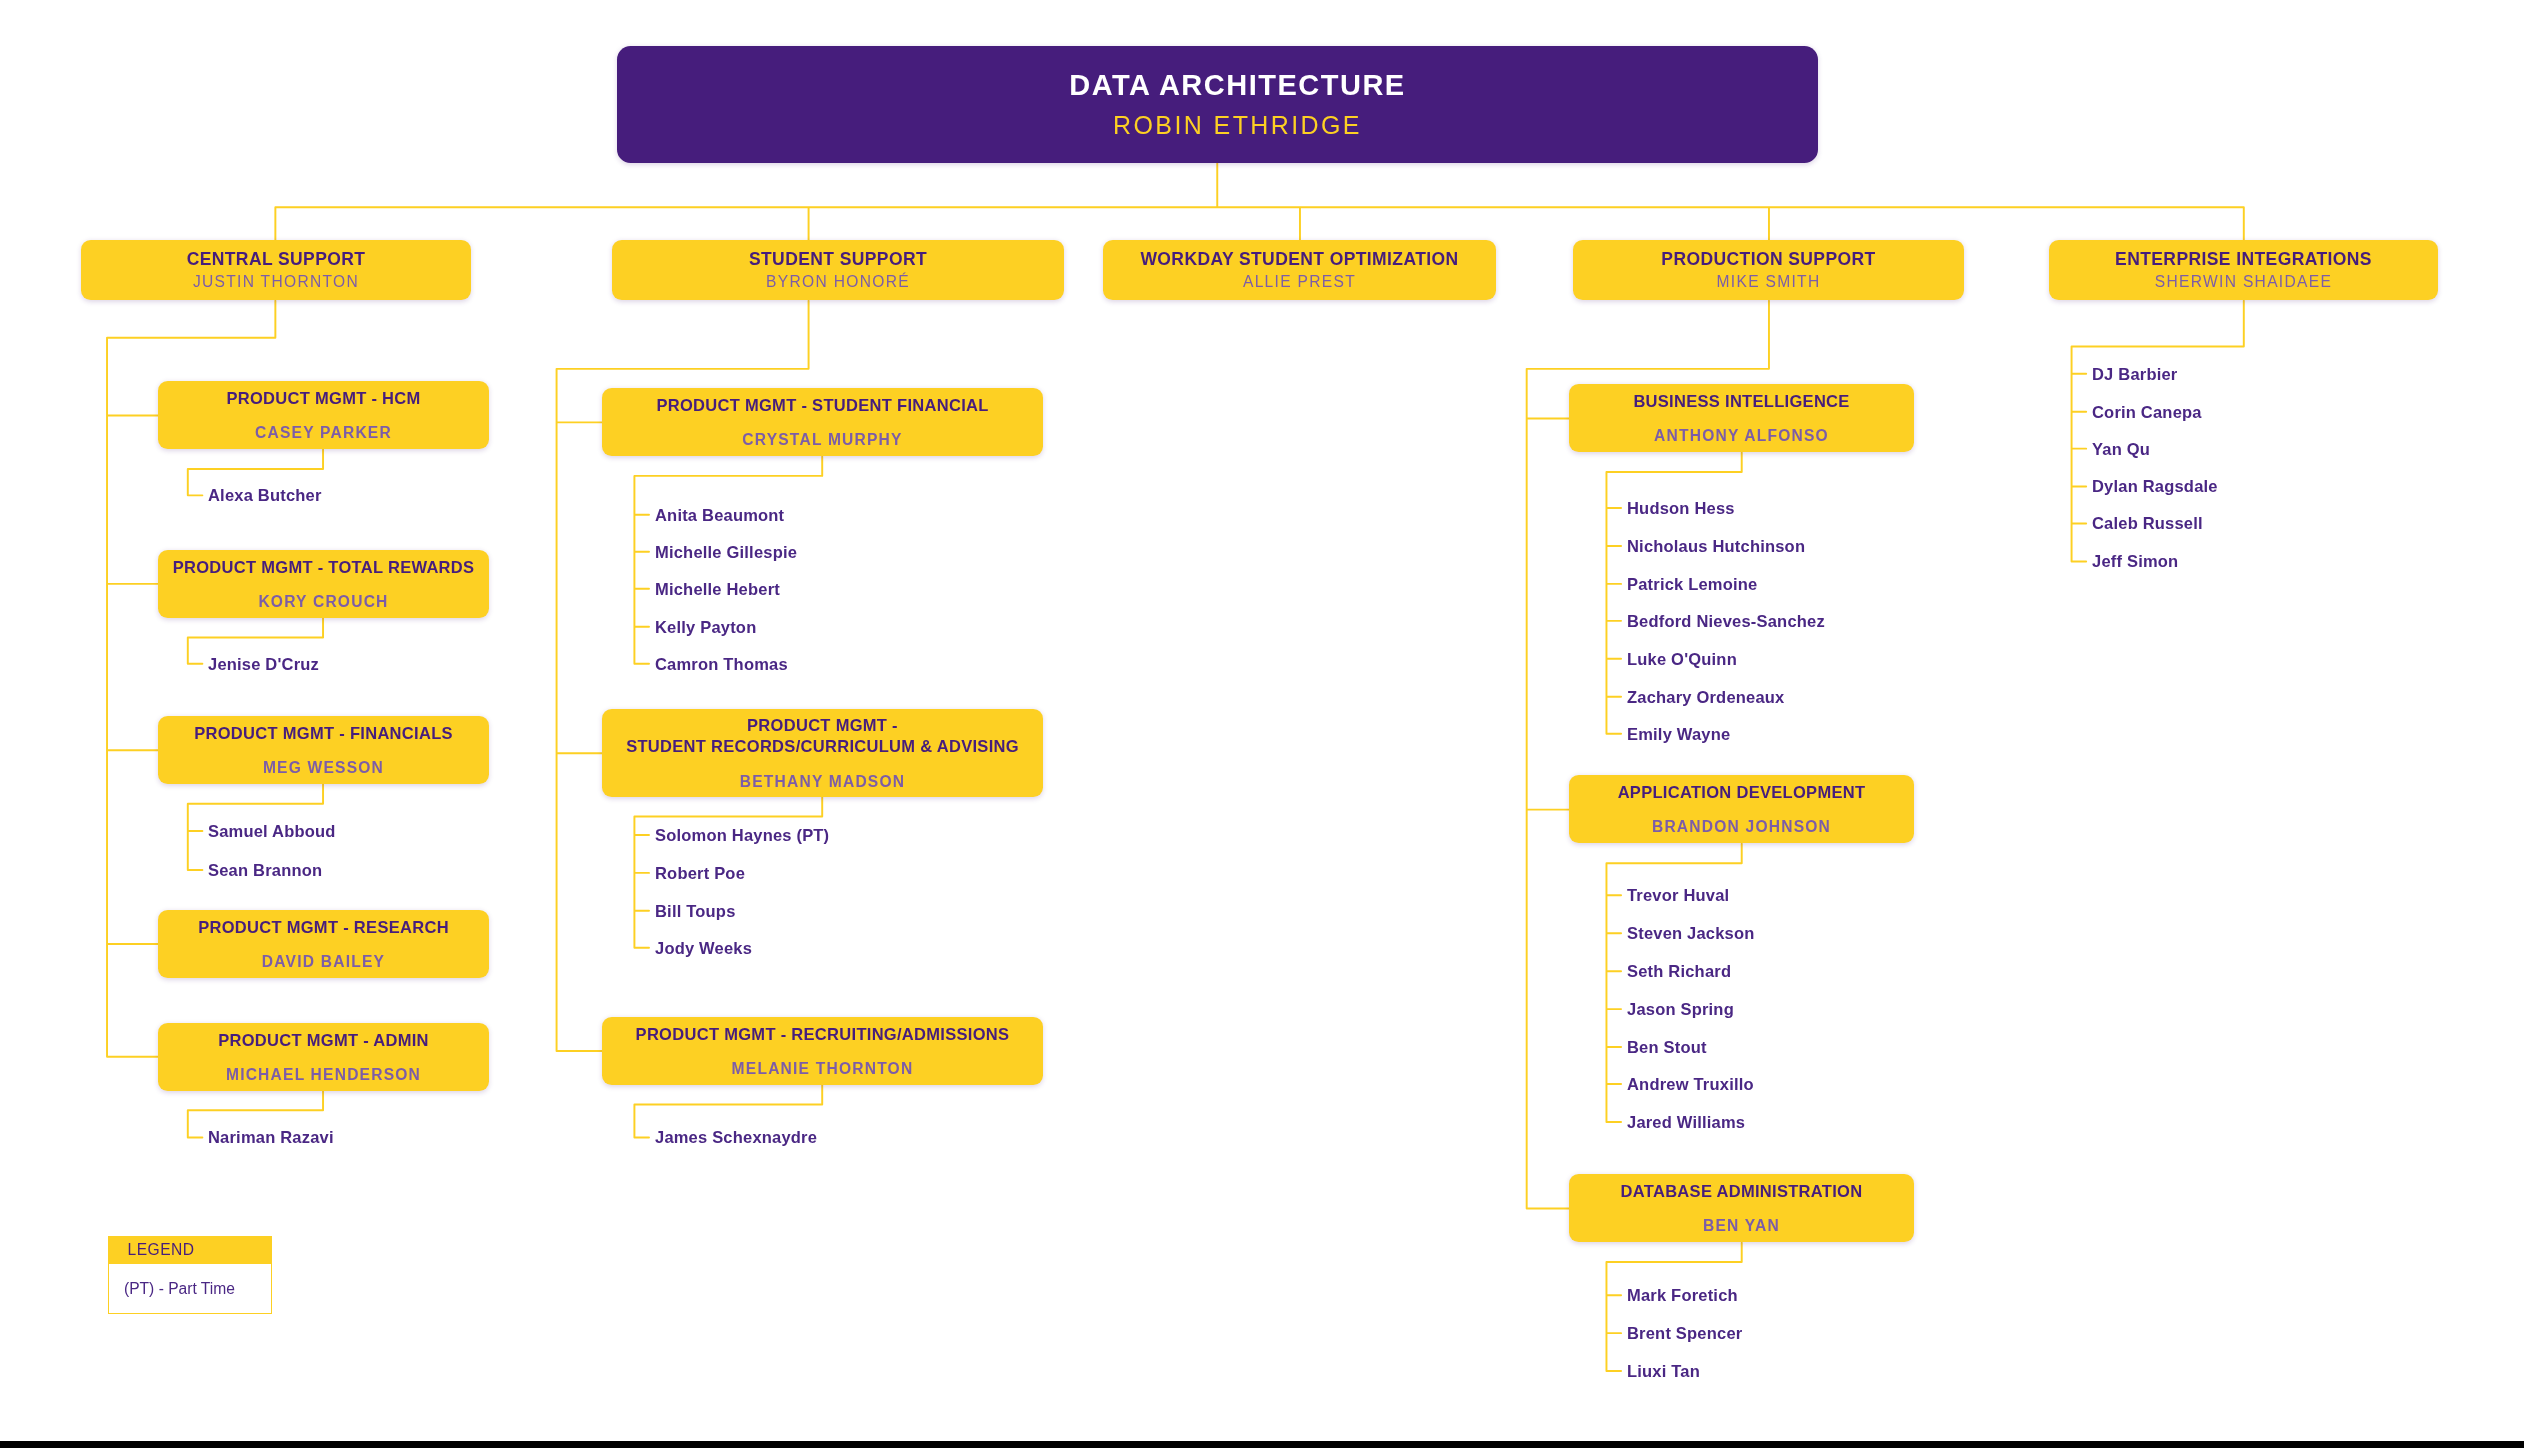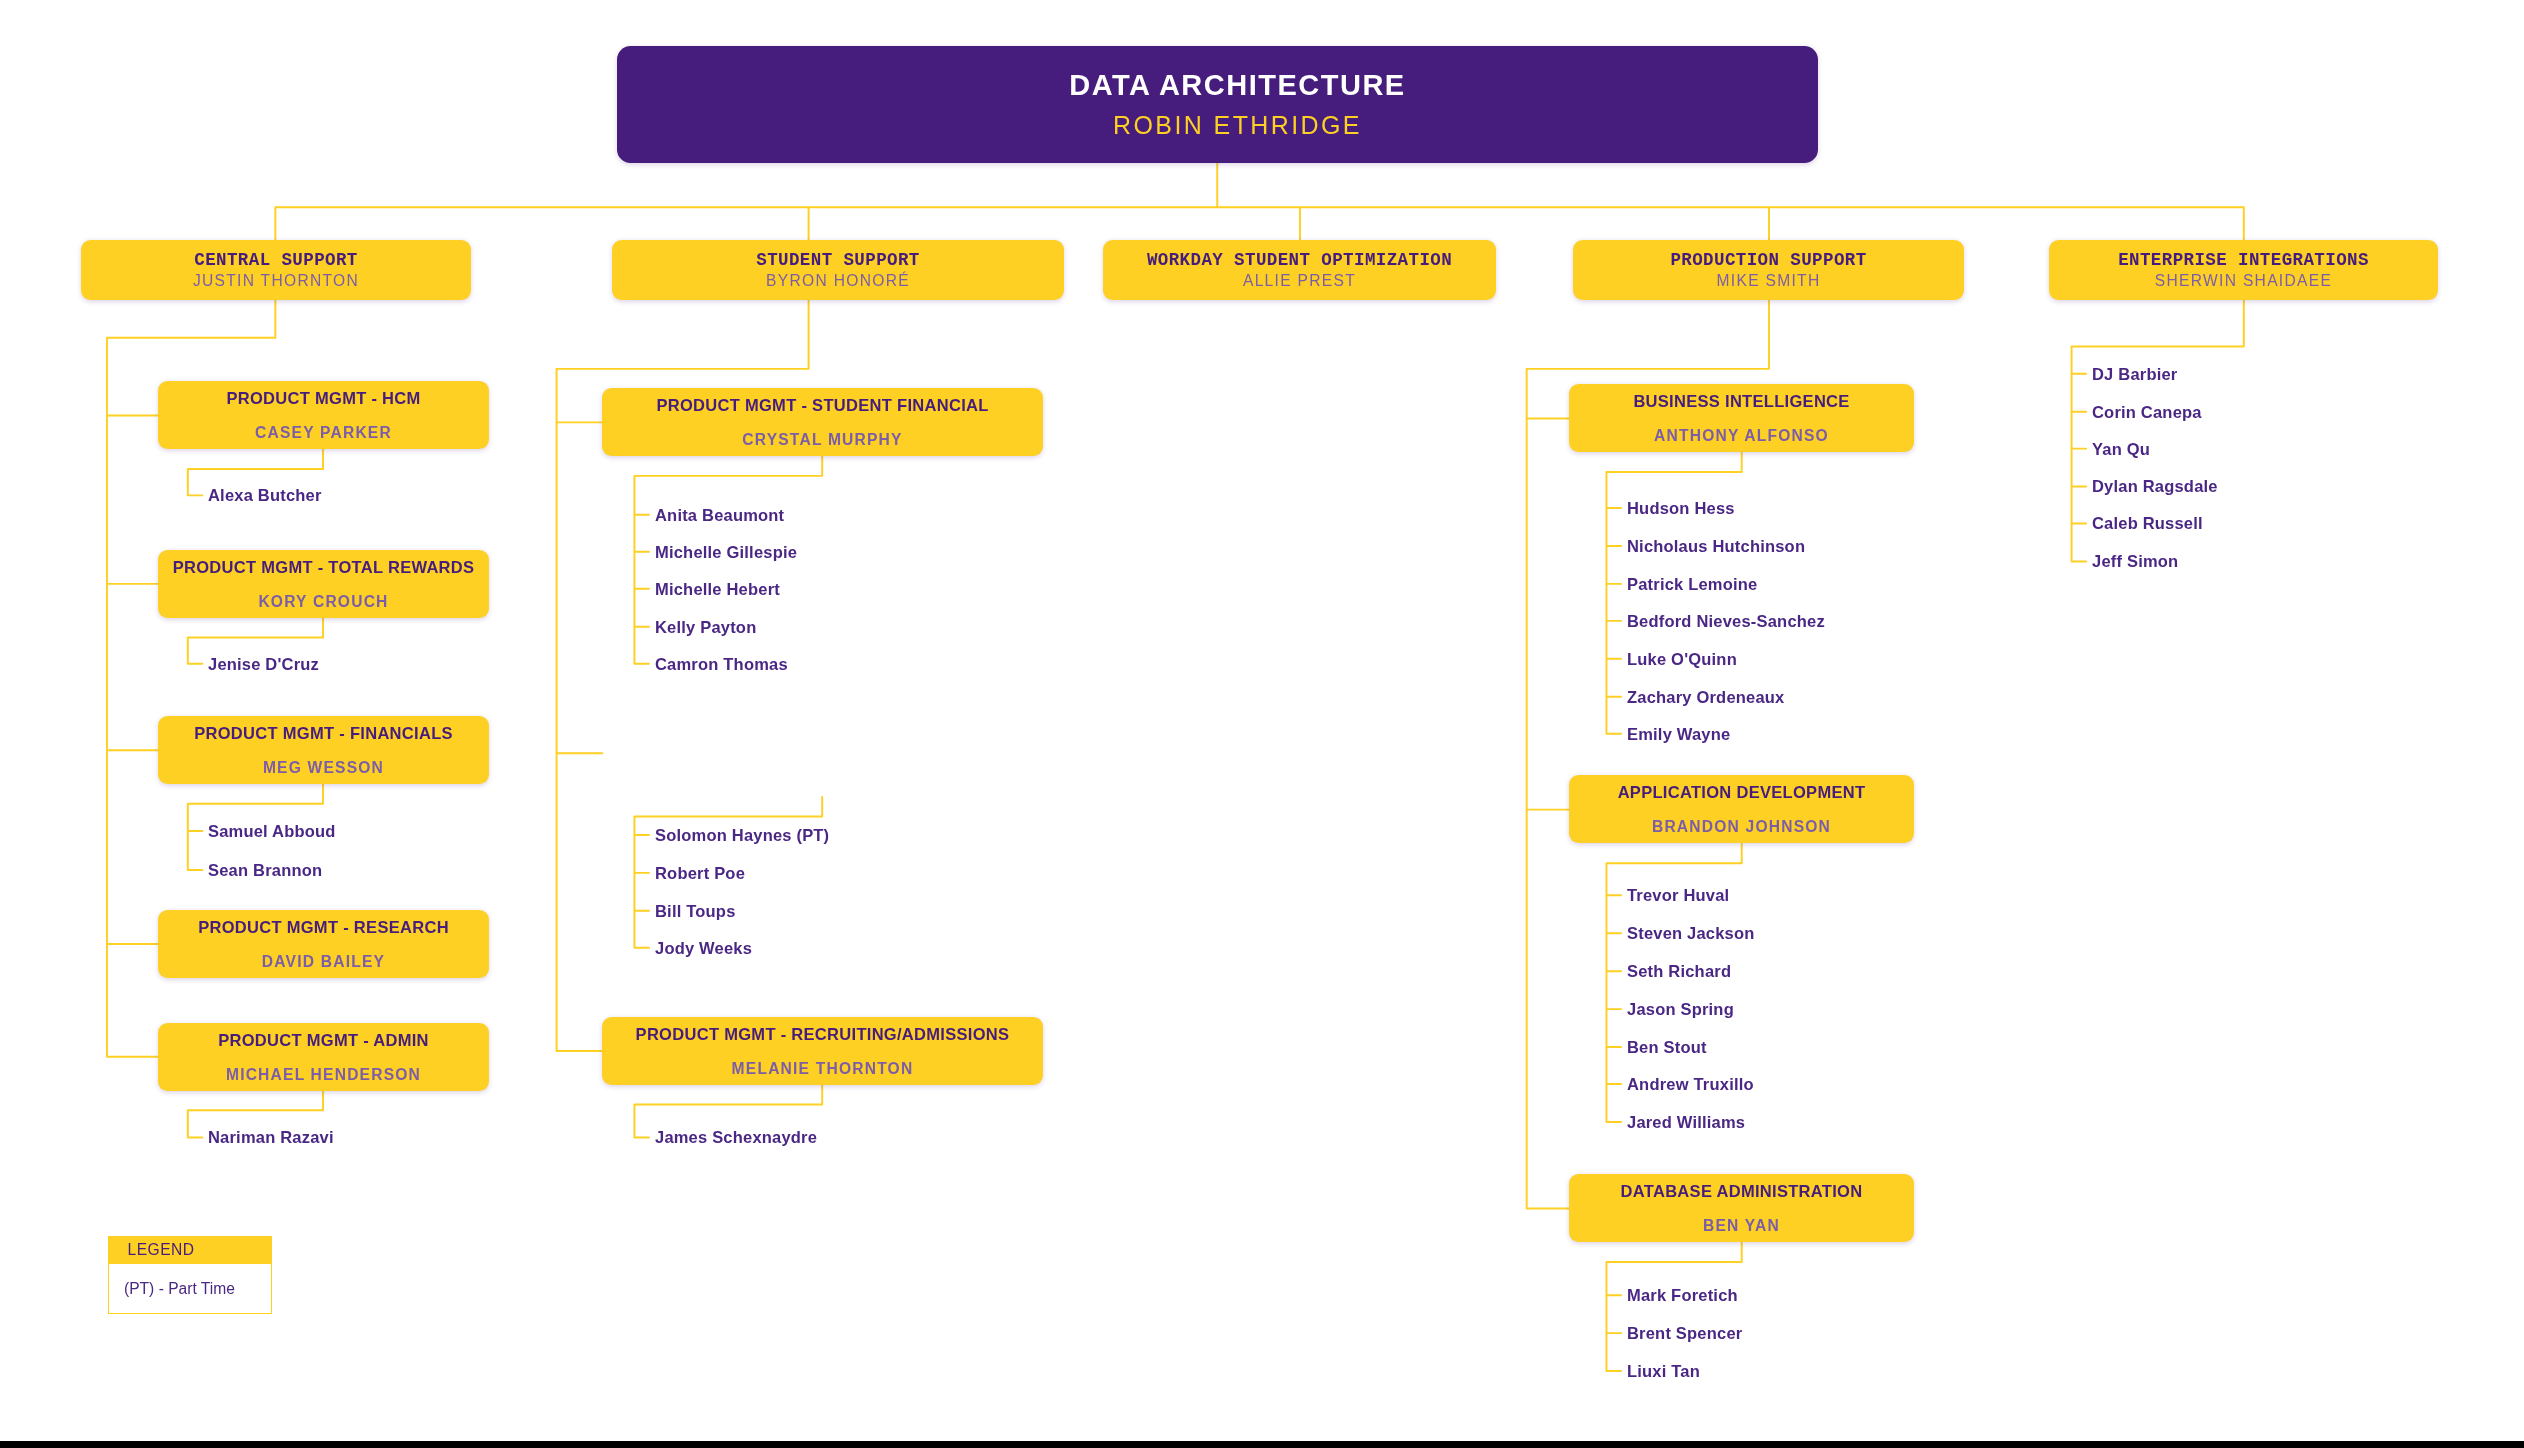--- a/index.html
+++ b/index.html
@@ -20,7 +20,7 @@
   .root-box{background:var(--purple);border-radius:13.6px;padding-left:40px;}
   .root-box .t{color:#FFFFFF;font-size:29px;font-weight:700;letter-spacing:1.5px;}
   .root-box .s{color:var(--gold);font-size:25px;font-weight:500;letter-spacing:2.4px;margin-top:8.8px;}
-  .dept .t{color:var(--purple);font-size:17.5px;font-weight:700;letter-spacing:0.4px;font-family:Liberation Mono, monospace;}
+  .dept .t{color:var(--purple);font-size:17.5px;font-weight:700;letter-spacing:0.4px;}
   .dept .s{color:var(--subtitle_purple);font-size:15.6px;font-weight:500;letter-spacing:1.3px;margin-top:2.9px;}
   .team .t{color:var(--purple);font-size:16.5px;font-weight:700;letter-spacing:0.3px;line-height:1.25;}
   .team .s{color:var(--subtitle_purple);font-size:15.6px;font-weight:700;letter-spacing:1.2px;margin-top:16px;}

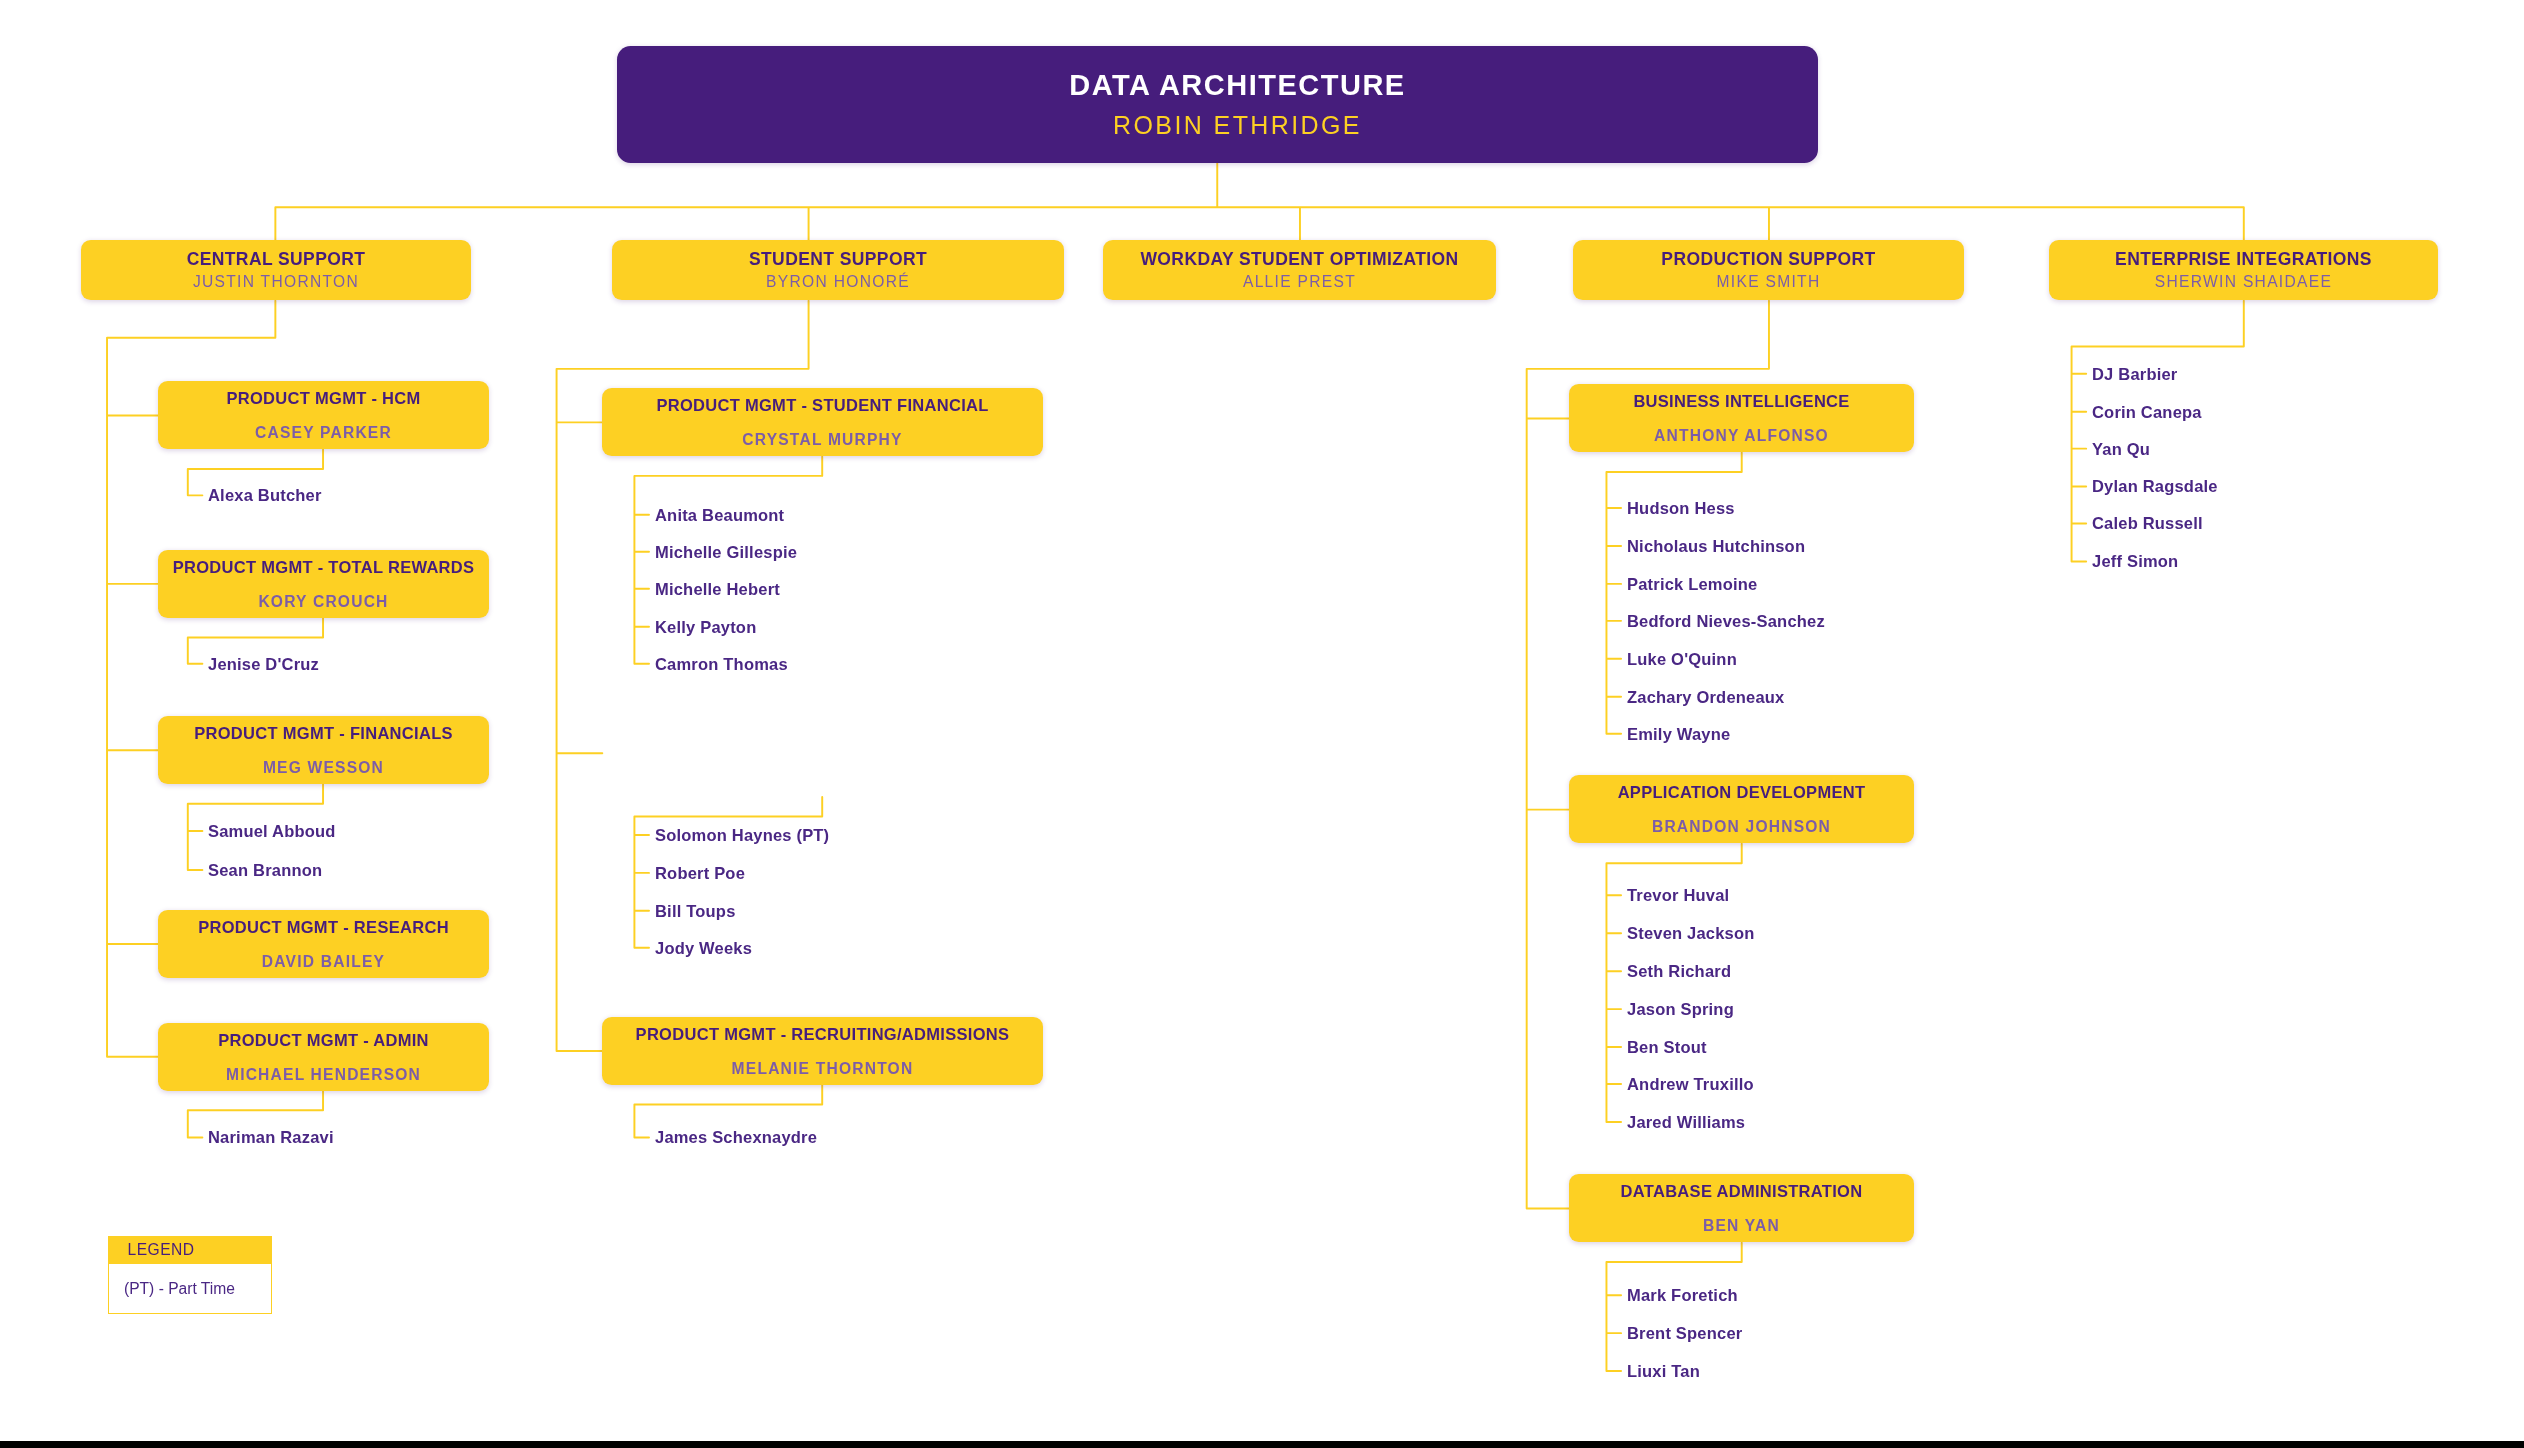--- a/index.html
+++ b/index.html
@@ -114,6 +114,11 @@
     <div class="t">PRODUCT MGMT - STUDENT FINANCIAL</div>
     <div class="s">CRYSTAL MURPHY</div>
   </div>
+  <div class="node team" style="left:602px;top:709px;width:441px;height:88px">
+    <div class="t">PRODUCT MGMT -</div>
+    <div class="t">STUDENT RECORDS/CURRICULUM &amp; ADVISING</div>
+    <div class="s">BETHANY MADSON</div>
+  </div>
   <div class="node team" style="left:602px;top:1017px;width:441px;height:68px">
     <div class="t">PRODUCT MGMT - RECRUITING/ADMISSIONS</div>
     <div class="s">MELANIE THORNTON</div>

